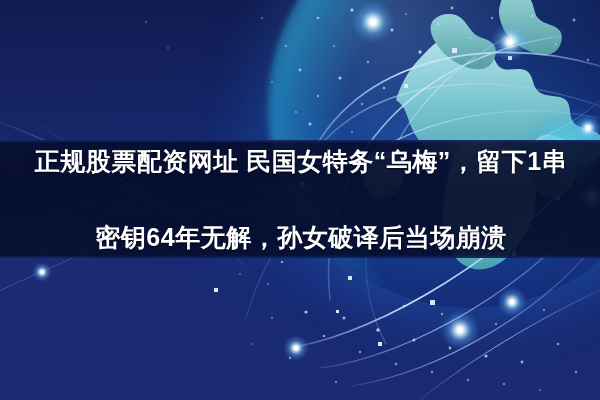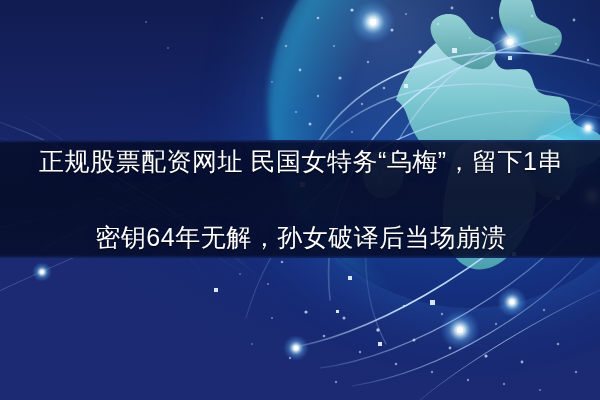--- a/index.html
+++ b/index.html
@@ -111,7 +111,7 @@
   .caption-line {
     color: #ffffff;
     font-size: 25px;
-    font-weight: normal;
+    font-weight: bold;
     letter-spacing: .5px;
     line-height: 1.28;
     white-space: nowrap;

